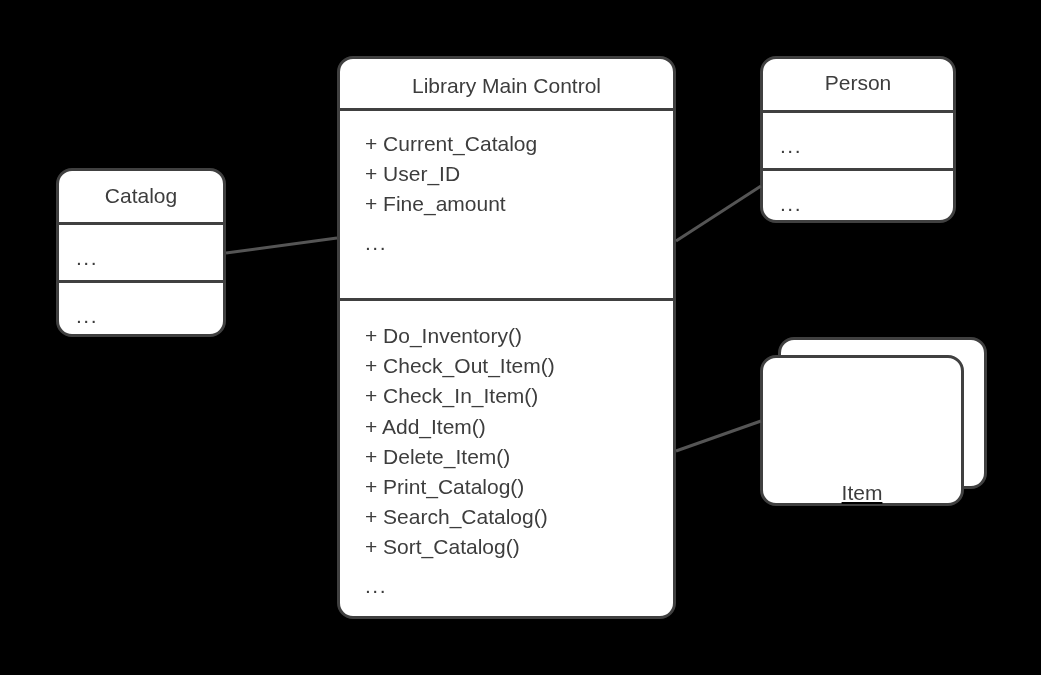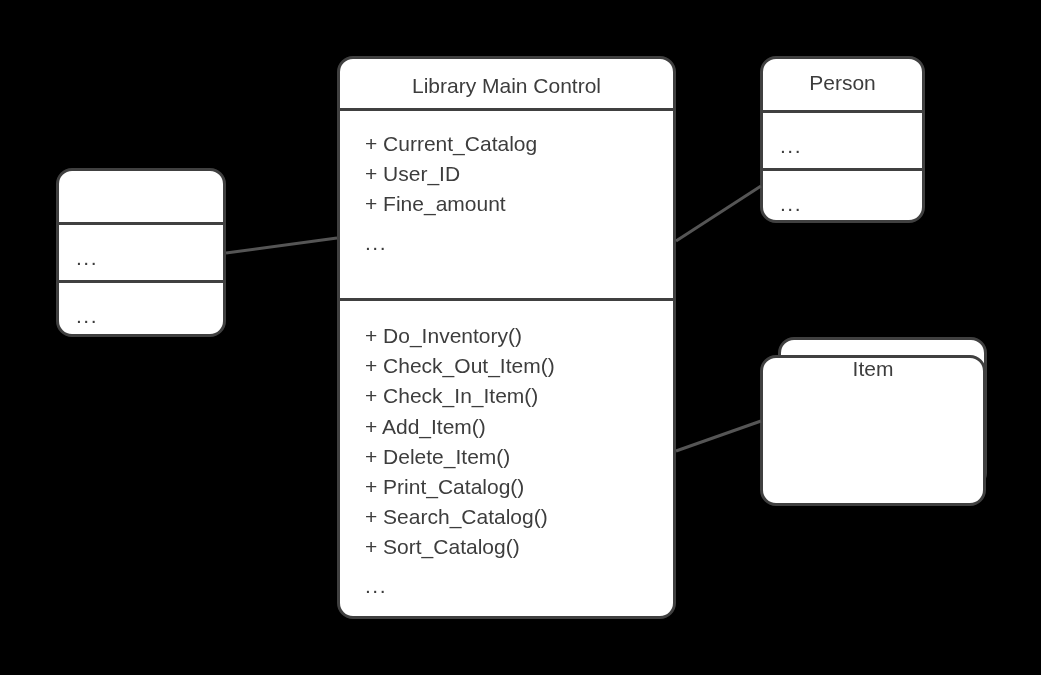--- a/index.html
+++ b/index.html
@@ -86,7 +86,7 @@
   #person {
     left: 760px;
     top: 56px;
-    width: 165px;
+    width: 196px;
     height: 167px;
   }
   #person .box-title { margin-top: 13px; }

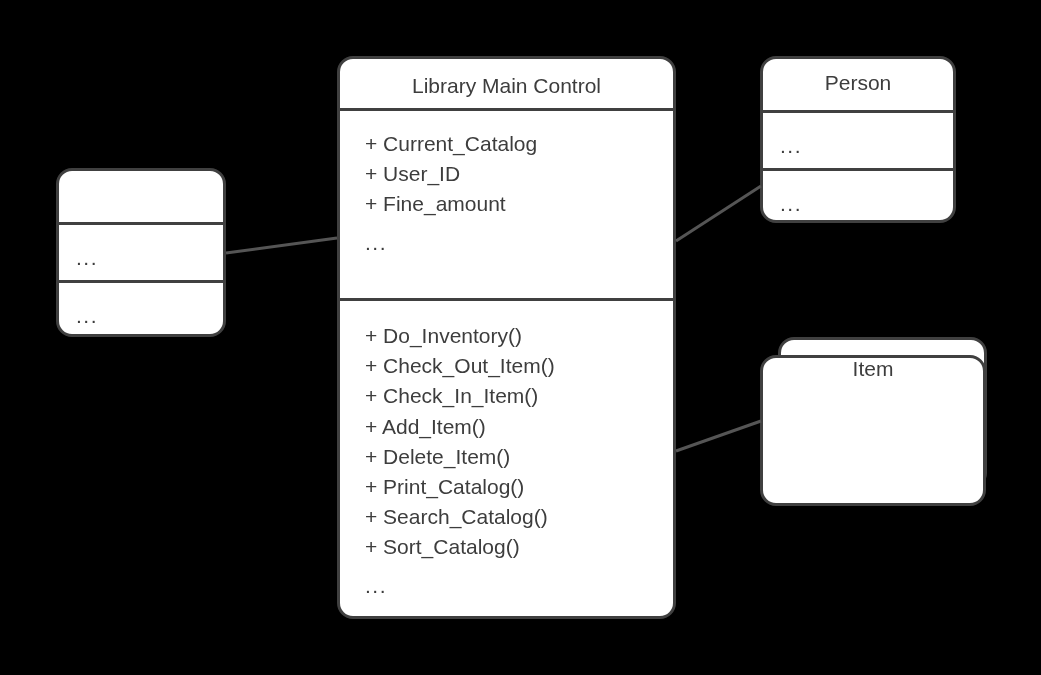--- a/index.html
+++ b/index.html
@@ -136,6 +136,7 @@
   </svg>
 
   <div class="uml-box" id="catalog">
+    <div class="box-title">Catalog</div>
     <div class="divider" id="div-cat-1"></div>
     <div class="divider" id="div-cat-2"></div>
     <div class="dots" id="cat-dots-1">...</div>

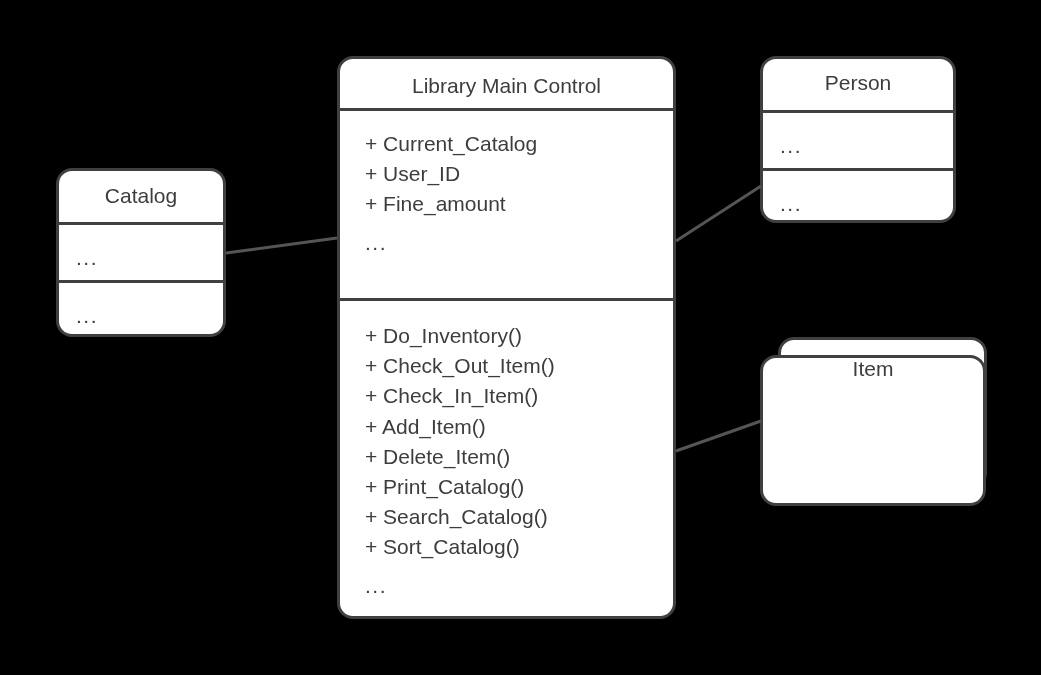--- a/index.html
+++ b/index.html
@@ -105,12 +105,13 @@
   #item-front {
     left: 760px;
     top: 355px;
-    width: 226px;
+    width: 204px;
     height: 151px;
     z-index: 2;
     display: flex;
-    align-items: flex-start;
+    align-items: flex-end;
     justify-content: center;
+    text-decoration: underline;
   }
   #item-front .box-title { margin: 0; }
   

